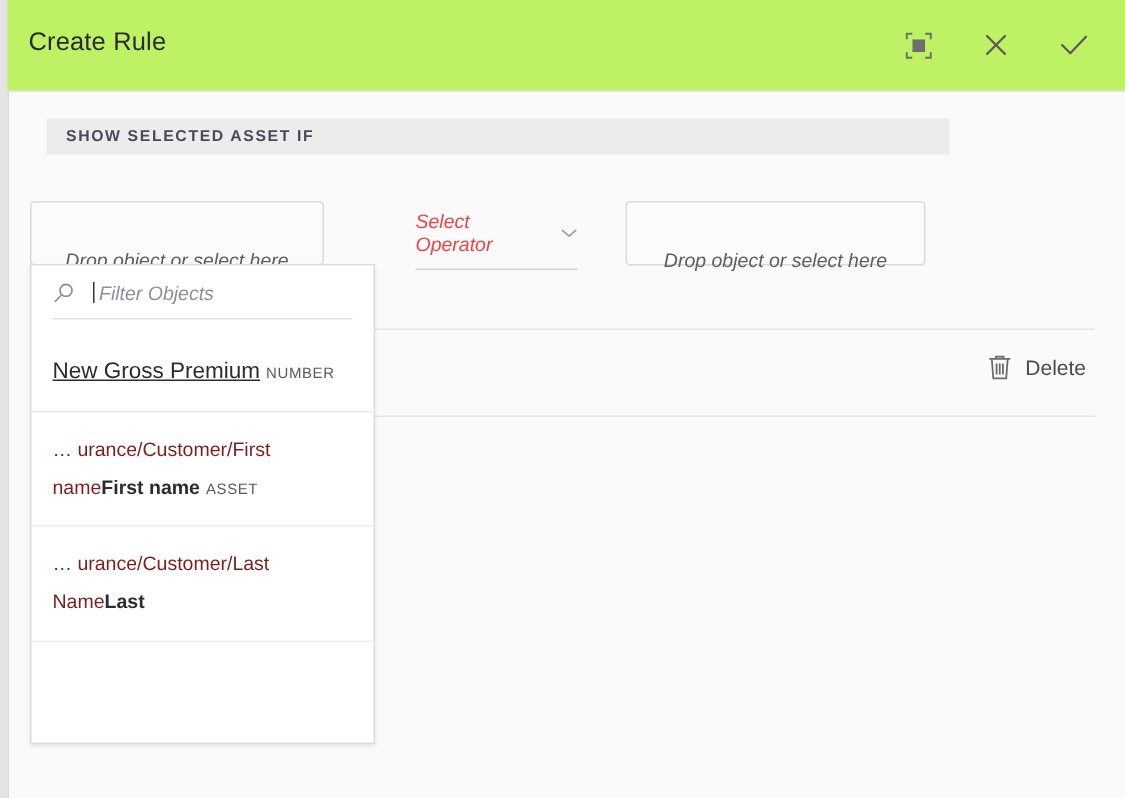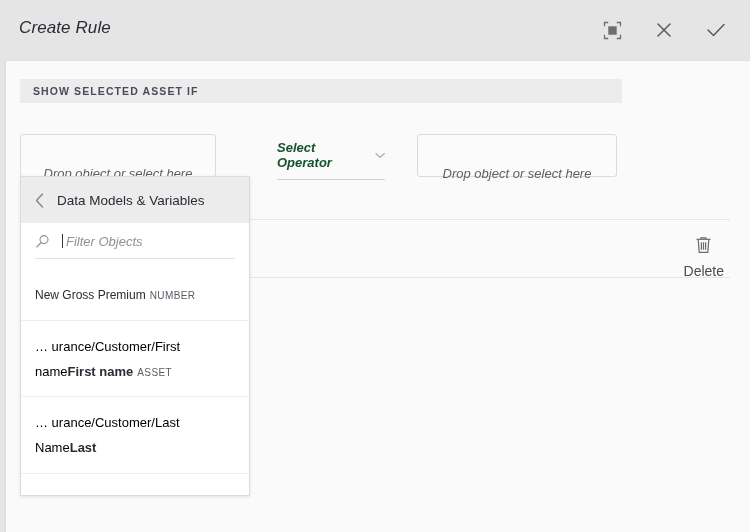--- a/index.html
+++ b/index.html
@@ -37,10 +37,9 @@
     left: 5px; top: 0;
     width: 745px;
     height: 61px;
-    background: #e5e5e5;
+    background: #bef264;
     border-bottom: 1px solid #e0e0e0;
     box-sizing: border-box;
-    font-style: italic;
   }
   .title {
     position: absolute;

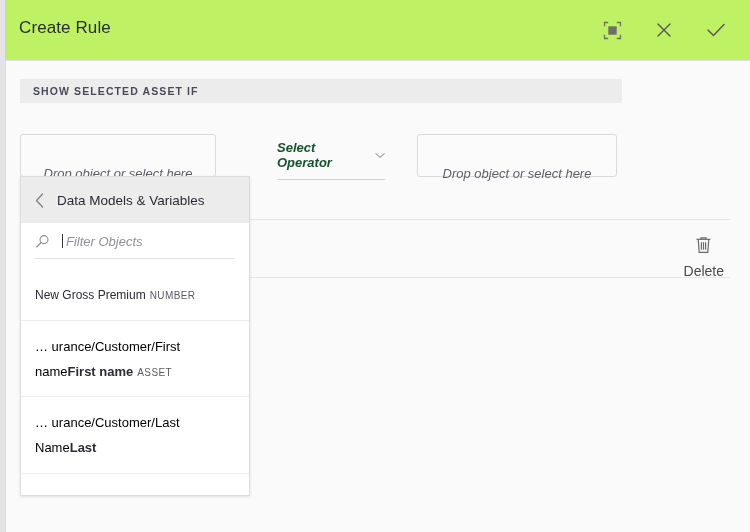--- a/index.html
+++ b/index.html
@@ -68,7 +68,7 @@
   
   .section-band {
     position: absolute;
-    left: 20px;
+    left: 31px;
     top: 79px;
     width: 602px;
     height: 24px;

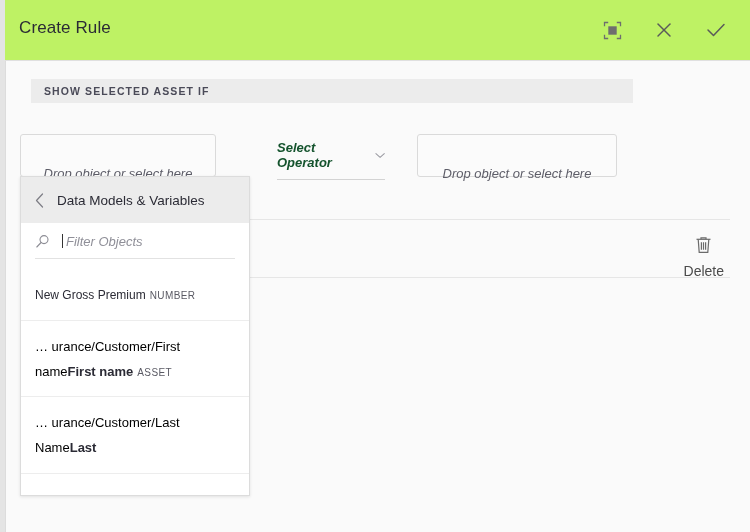--- a/index.html
+++ b/index.html
@@ -131,8 +131,7 @@
   .operator-label {
     font-style: italic;
     font-size: 13px;
-    color: #14532d;
-    font-weight: bold;
+    color: #ef4444;
   }
 
   

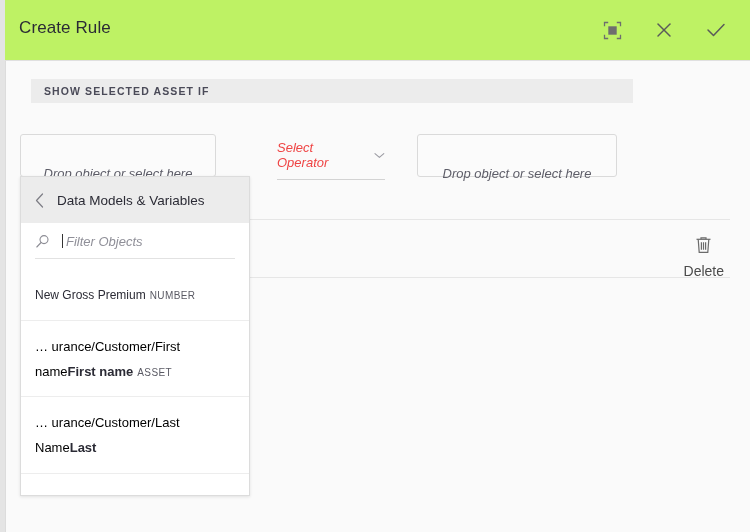--- a/index.html
+++ b/index.html
@@ -332,12 +332,6 @@
 
   <div class="picker">
 
-    <div class="picker-head">
-      <svg width="9" height="15" viewBox="0 0 9 15">
-        <polyline points="7.5,1 1.5,7.5 7.5,14" fill="none" stroke="#7d7d85" stroke-width="1.2" stroke-linecap="round" stroke-linejoin="round"></polyline>
-      </svg>
-      <div class="picker-head-label">Data Models &amp; Variables</div>
-    </div>
 
     <div class="picker-search">
       <div class="search-field">

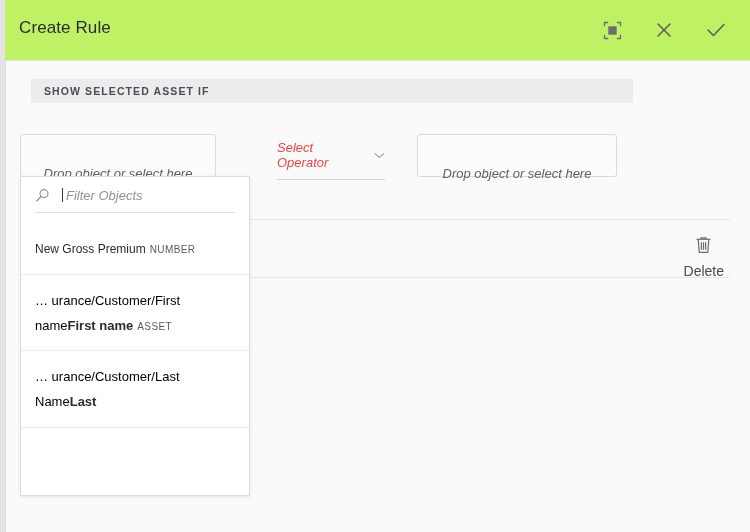--- a/index.html
+++ b/index.html
@@ -227,8 +227,9 @@
   }
   .picker-item.selected { background: #dde3ef; }
   .item-name {
-    font-size: 12px;
+    font-size: 15px;
     color: #2b2b35;
+    text-decoration: underline;
   }
   .item-type {
     font-size: 10px;

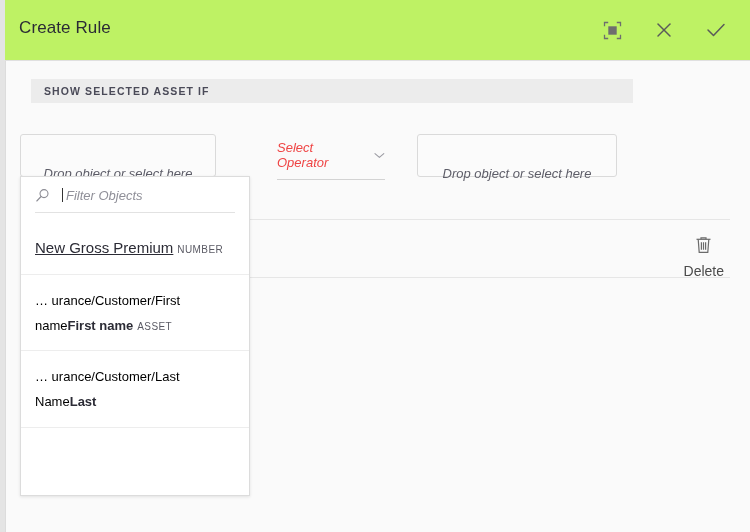--- a/index.html
+++ b/index.html
@@ -153,7 +153,6 @@
     align-items: center;
     gap: 9px;
     cursor: pointer;
-    flex-direction: column;
   }
   .delete-label {
     font-size: 14px;

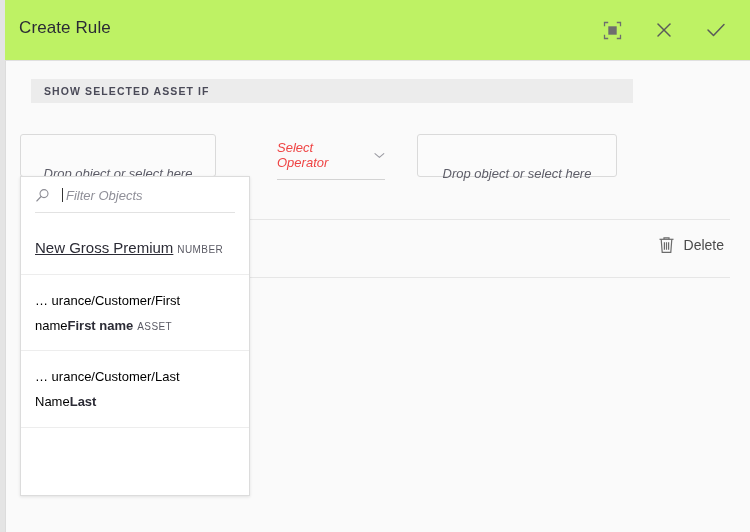--- a/index.html
+++ b/index.html
@@ -238,7 +238,7 @@
   }
   .item-path {
     font-size: 13px;
-    color: #000000;
+    color: #7f1d1d;
     margin-top: 19px;
   }
   .item-leaf {

